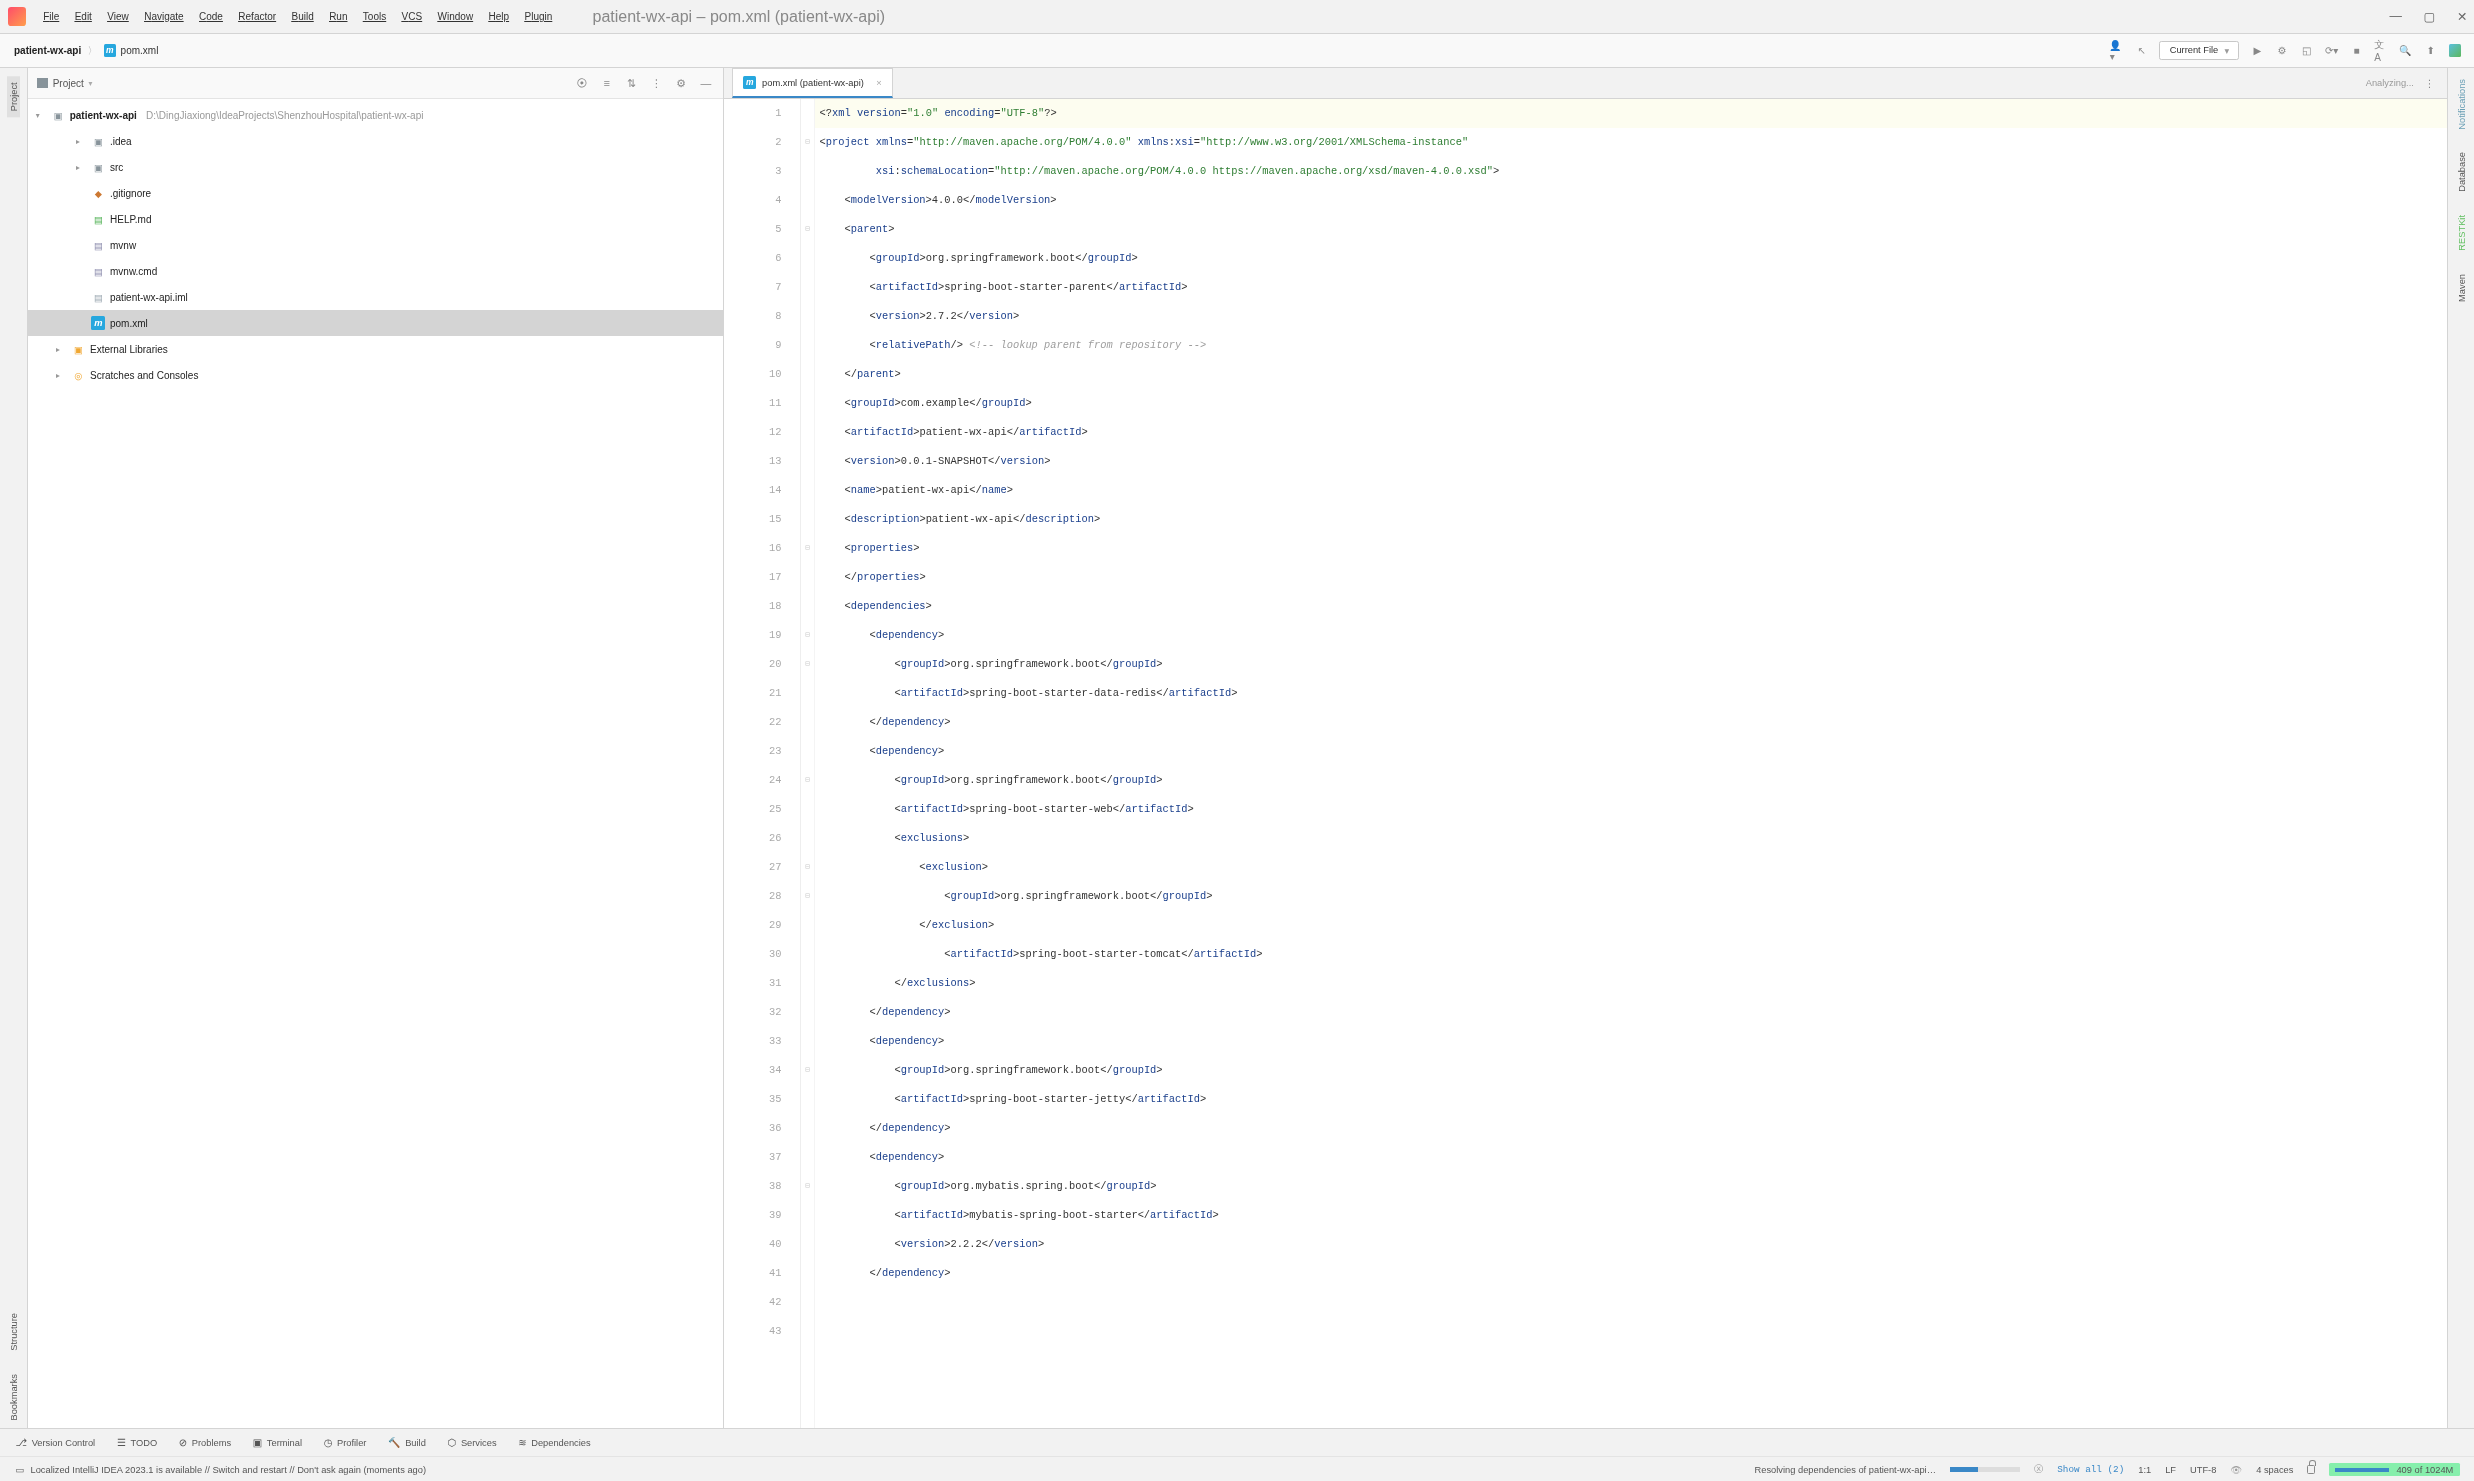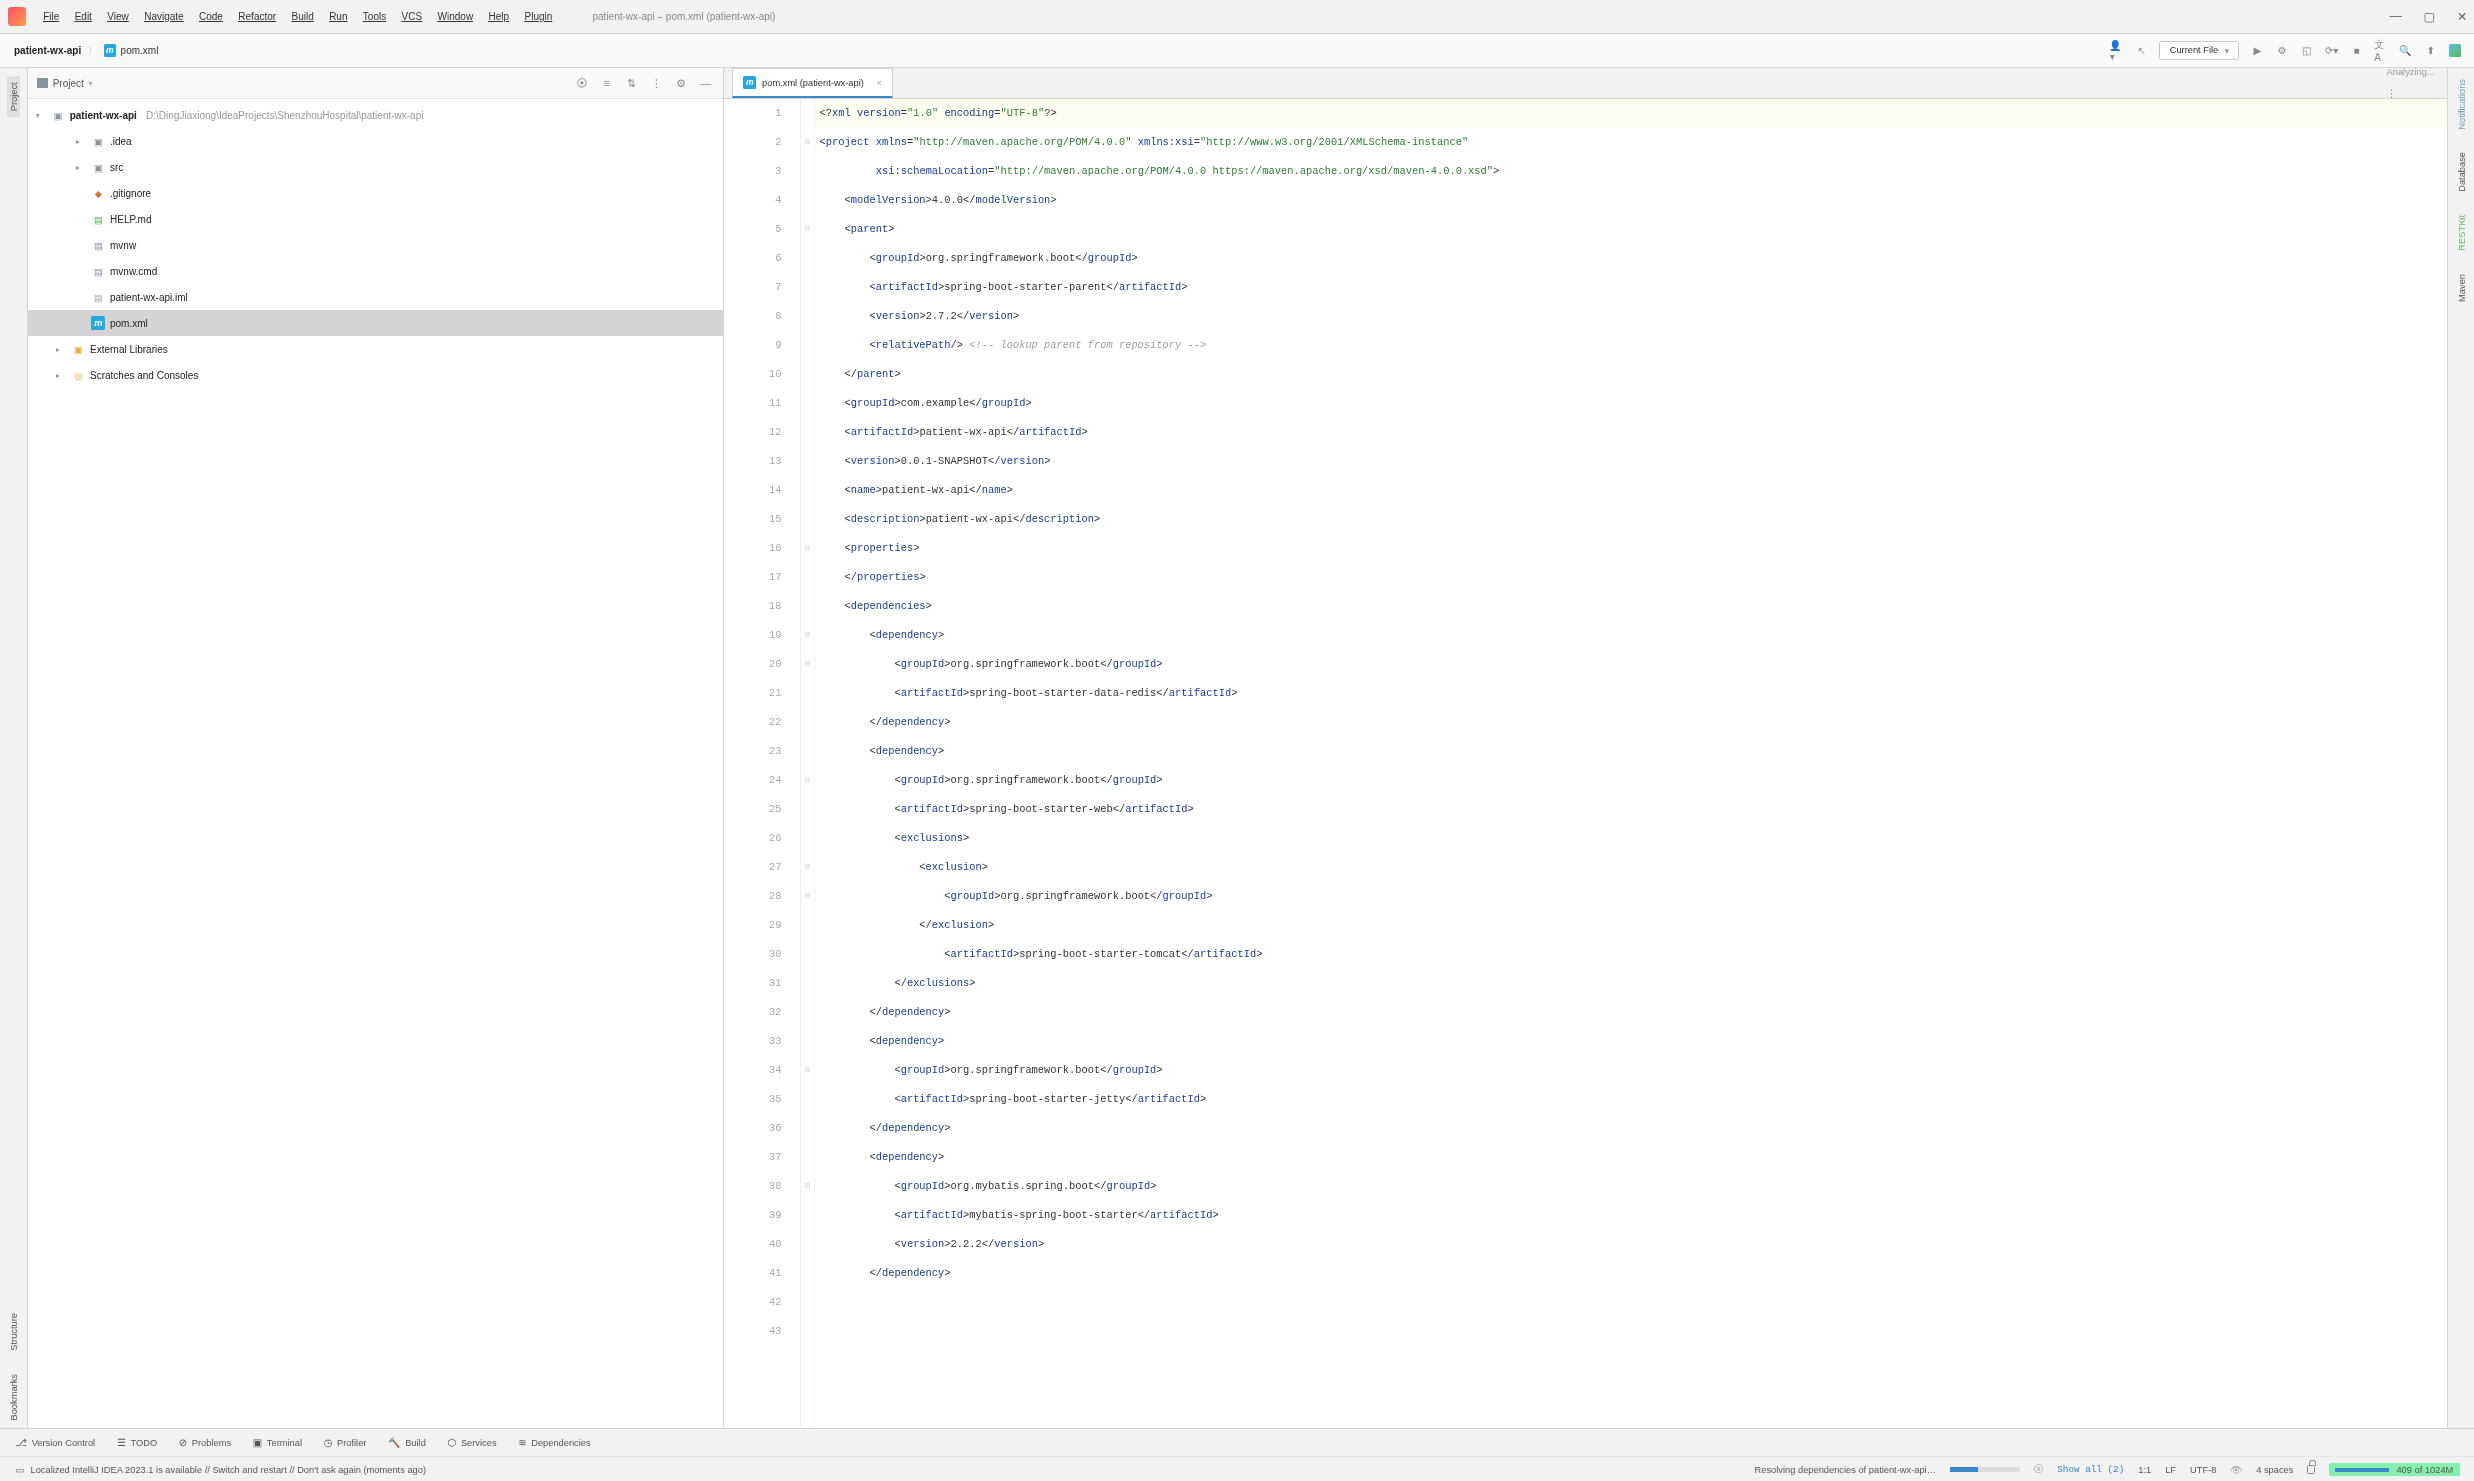--- a/index.html
+++ b/index.html
@@ -11,7 +11,7 @@
 .menubar .app-icon { width: 18.6px; height: 18.6px; background: linear-gradient(135deg, #ff4c6a, #ff9e4c); border-radius: 3.1px; margin-right: 7.7px; }
 .menubar .menu-item { padding: 3.1px 7.7px; cursor: default; text-decoration: underline; }
 .menubar .menu-item u { text-decoration: underline; }
-.menubar .title-file { margin-left: 31px; color: #888; font-size: 10px; }
+.menubar .title-file { margin-left: 31px; color: #888; font-size: 16px; }
 .menubar .window-controls { margin-left: auto; display: flex; gap: 21.7px; font-size: 12.4px; color: #666; }
 
 

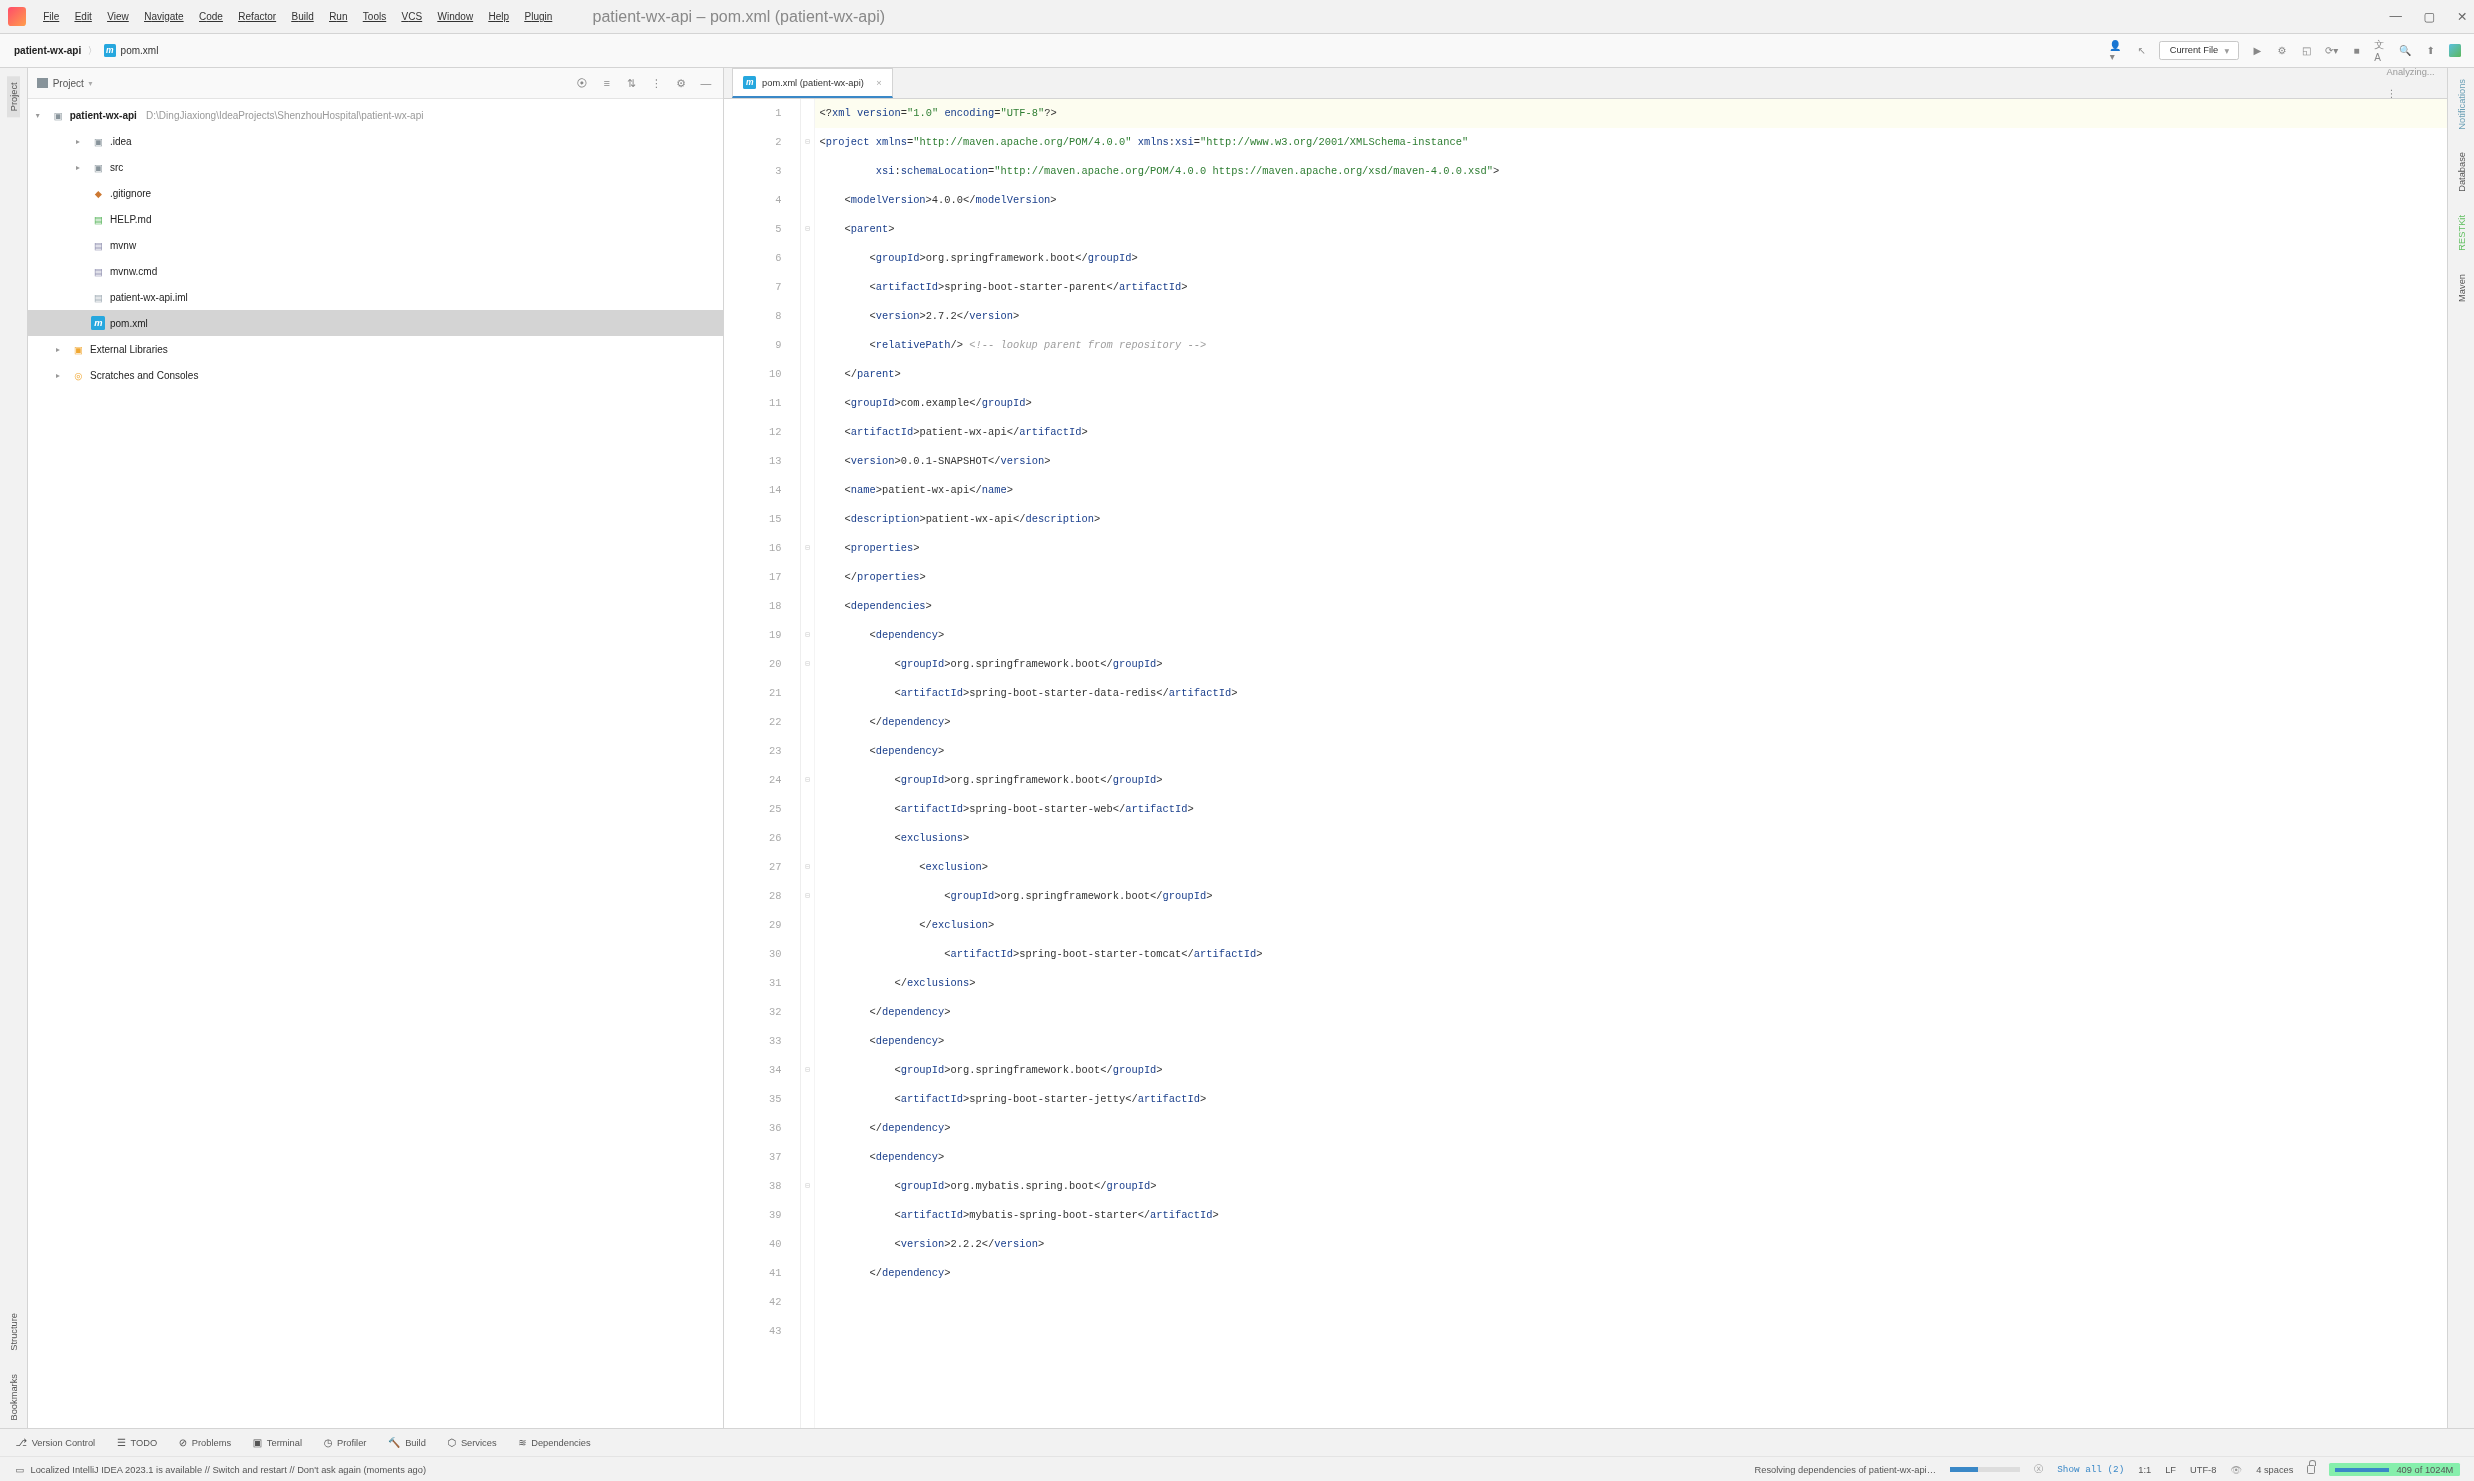--- a/index.html
+++ b/index.html
@@ -66,7 +66,7 @@
 .editor-tab { display: flex; align-items: center; gap: 6.2px; background: #fff; border: 0.8px solid #d4d4d4; border-bottom: 2.3px solid #3a88c7; padding: 4.6px 10.8px; height: 100%; font-size: 9.3px; }
 .editor-tab .m-icon { width: 12.4px; height: 12.4px; background: #26a7de; color: #fff; font-style: italic; font-weight: bold; font-size: 8.5px; display: inline-flex; align-items: center; justify-content: center; border-radius: 1.5px; }
 .editor-tab .close-x { color: #aaa; margin-left: 6.2px; }
-.editor-tabs .meta-right { margin-left: auto; padding-right: 12.4px; display: flex; gap: 10.8px; color: #888; flex-direction: column; }
+.editor-tabs .meta-right { margin-left: auto; padding-right: 12.4px; display: flex; gap: 10.8px; color: #888; }
 .editor-tabs .analyzing { color: #999; font-size: 9.3px; }
 
 .code-area { flex: 1; display: flex; overflow: hidden; font-family: "Consolas", "Courier New", monospace; font-size: 10.4px; line-height: 29px; }

